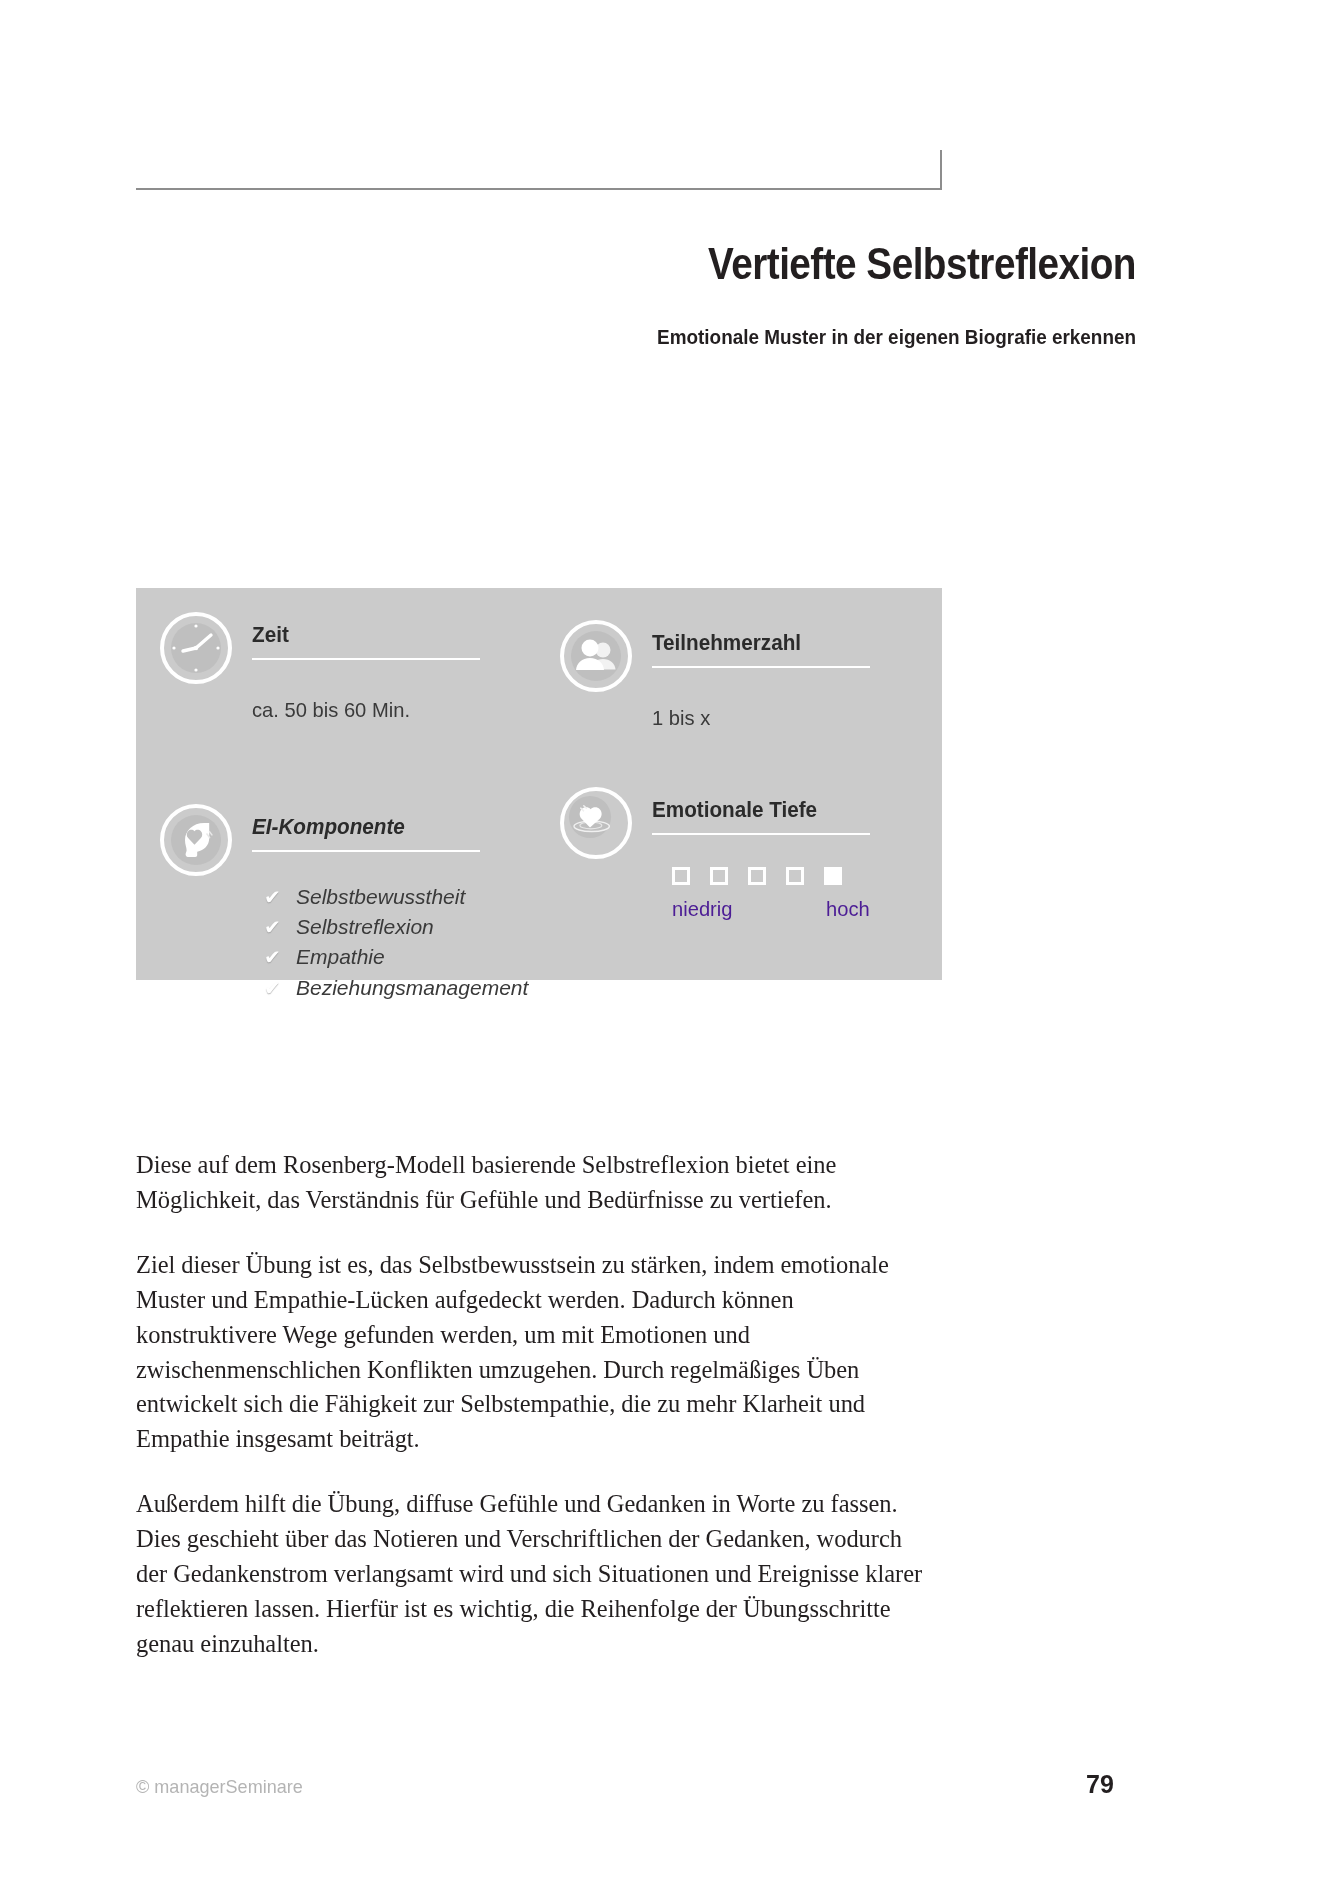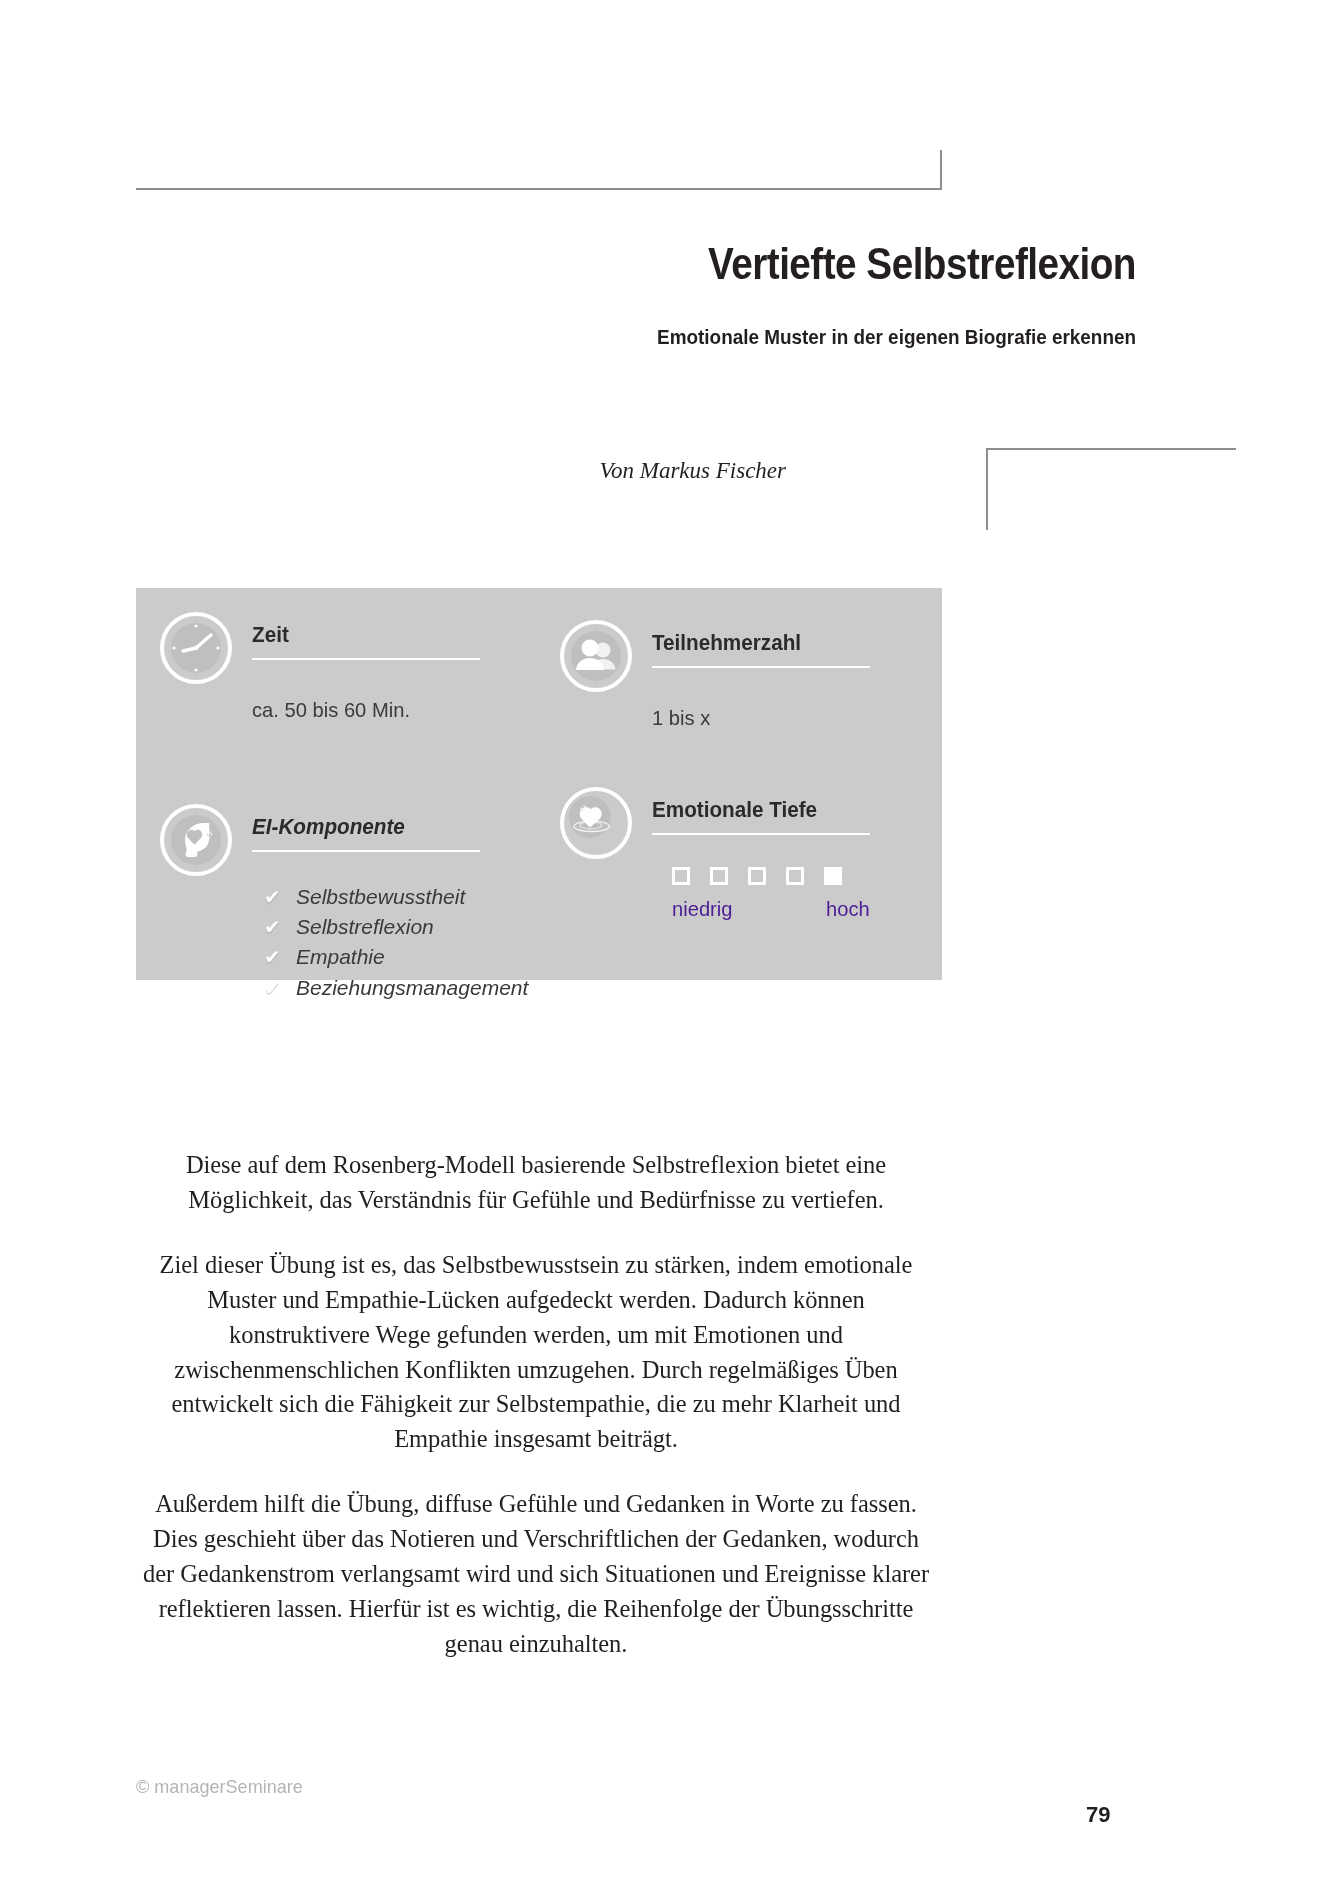--- a/index.html
+++ b/index.html
@@ -309,10 +309,6 @@
     <h2 class="subheadline">Emotionale Muster in der eigenen Biografie erkennen</h2>
   </div>
 
-  <div class="byline-row">
-    <div class="byline">Von Markus Fischer</div>
-    <div class="author-box"></div>
-  </div>
 
   <div class="info-panel">
     <div class="info-grid">

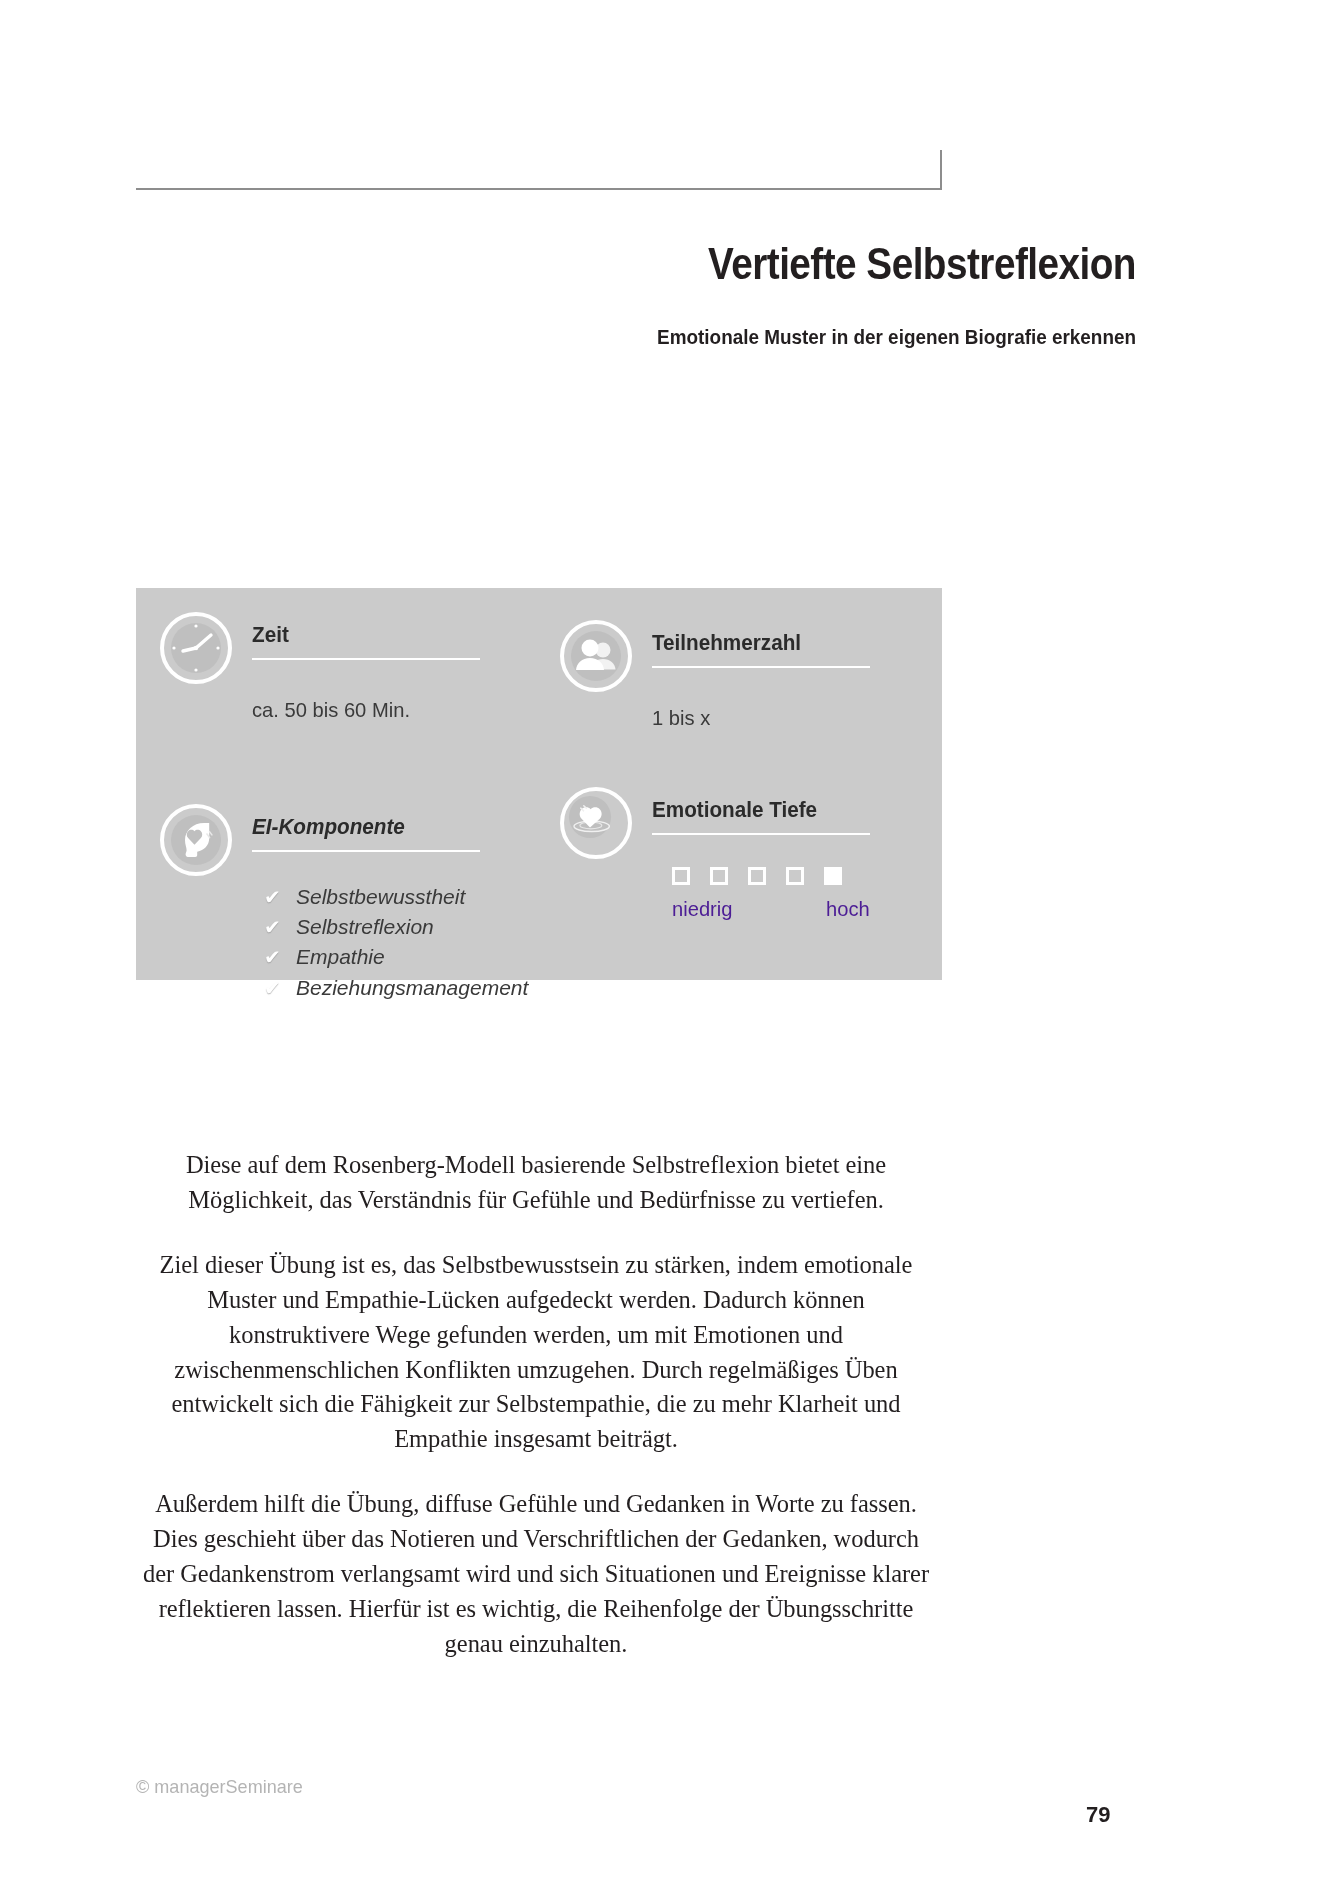--- a/index.html
+++ b/index.html
@@ -260,7 +260,7 @@
     font-size: 24.5px;
     line-height: 1.425;
     color: #231f20;
-    text-align: center;
+    text-align: left;
     letter-spacing: -0.05px;
   }
   .body-copy p:last-child { margin-bottom: 0; }

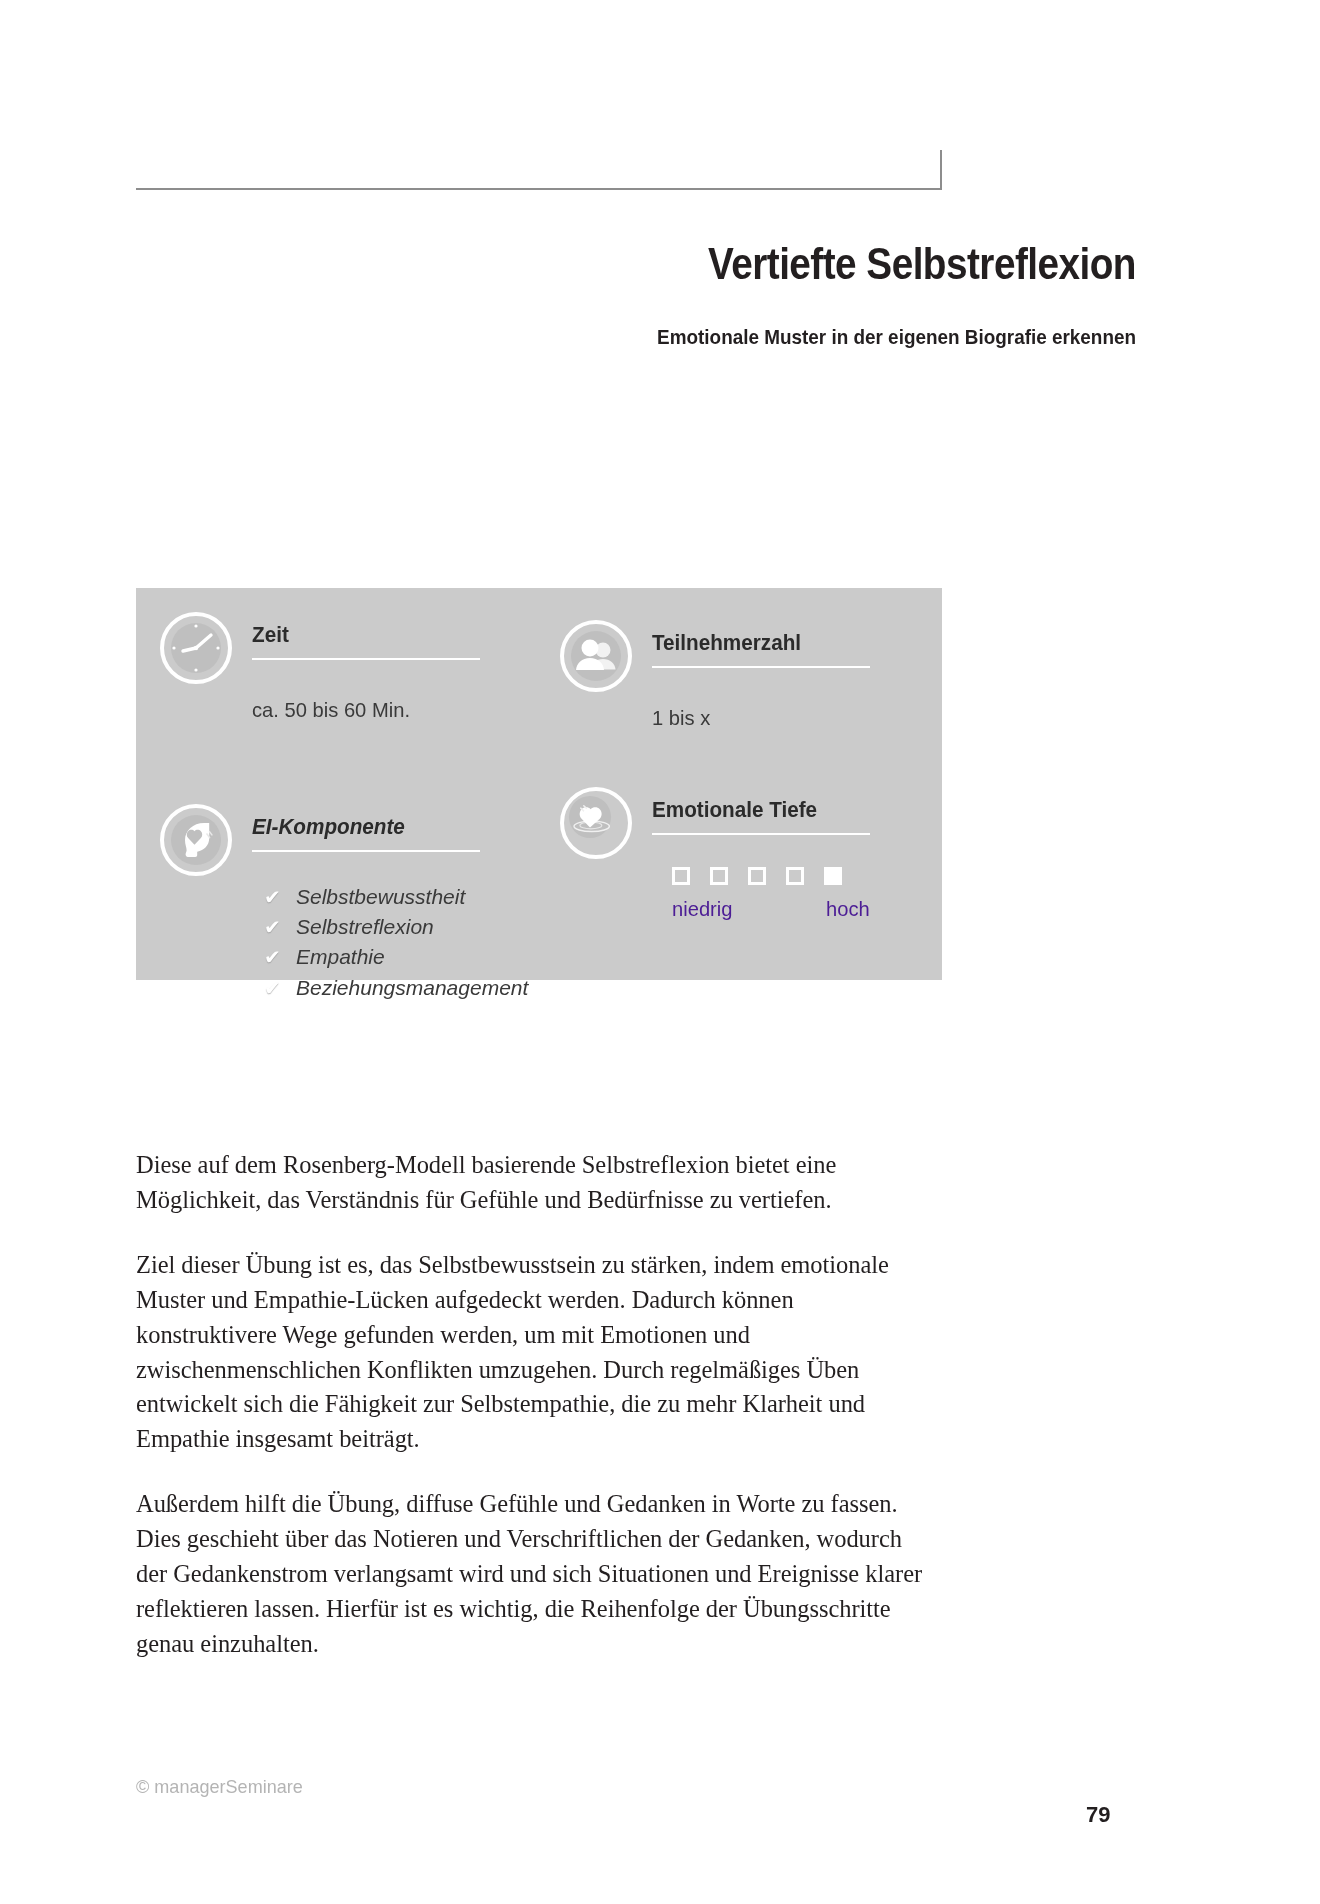--- a/index.html
+++ b/index.html
@@ -289,9 +289,8 @@
     top: -6px;
     font-family: "Liberation Sans Narrow", "Liberation Sans", "DejaVu Sans", sans-serif;
     font-weight: 700;
-    font-size: 22px;
-    color: #231f20;
-    margin-top: 32px;
+    font-size: 25px;
+    color: #231f20;
   }
 </style>
 </head>

